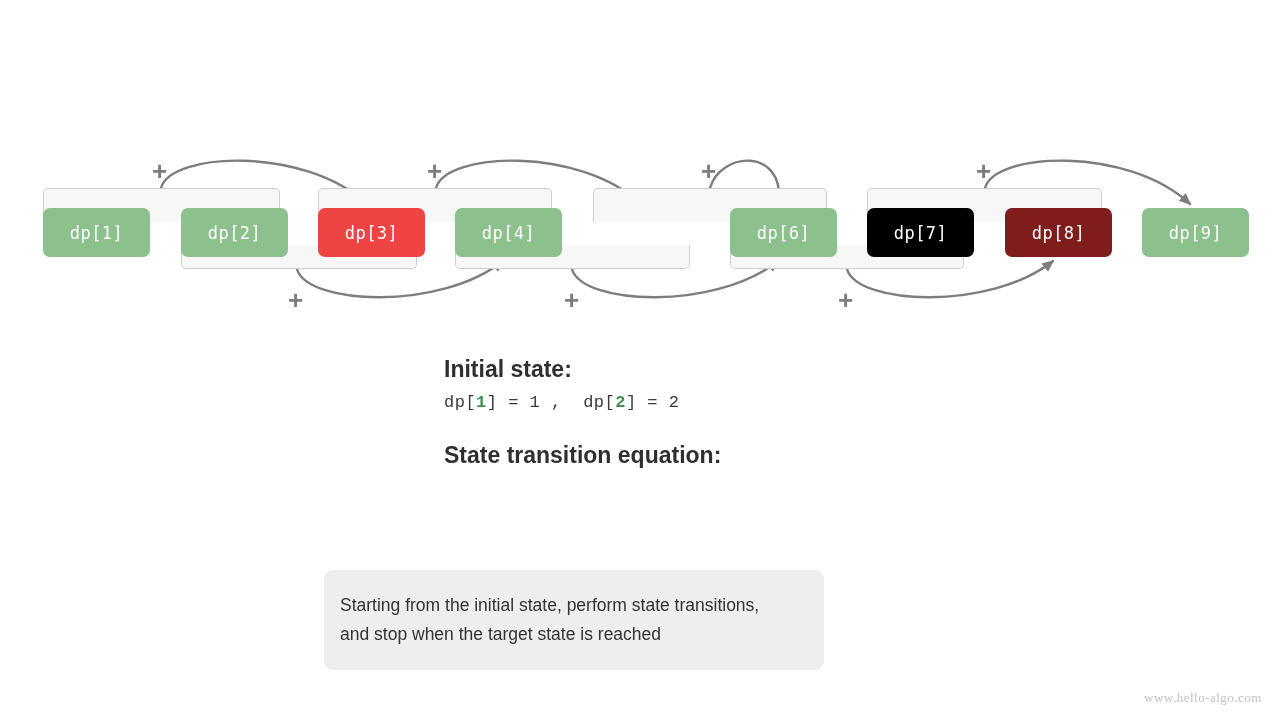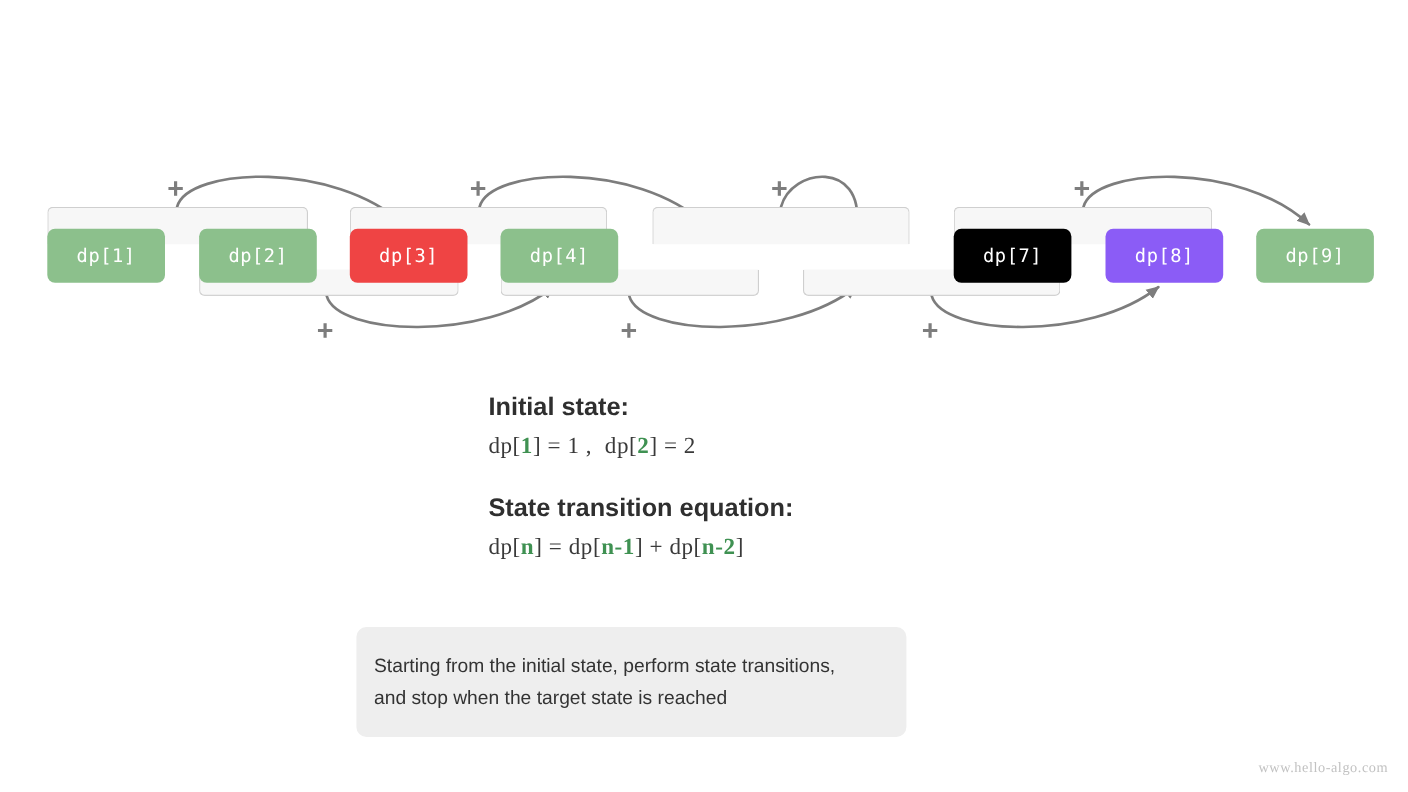--- a/index.html
+++ b/index.html
@@ -125,6 +125,7 @@
       <div class="cell" style="left: 181px; top: 208px; background: rgb(140, 192, 140);">dp[2]</div>
       <div class="cell" style="left: 318px; top: 208px; background: #ef4444;">dp[3]</div>
       <div class="cell" style="left: 455px; top: 208px; background: rgb(140, 192, 140);">dp[4]</div>
+      <div class="cell" style="left: 730px; top: 208px; background: rgb(140, 192, 140);">dp[6]</div>
       <div class="cell" style="left: 867px; top: 208px; background: #000000;">dp[7]</div>
       <div class="cell" style="left: 1005px; top: 208px; background: #8b5cf6;">dp[8]</div>
       <div class="cell" style="left: 1142px; top: 208px; background: rgb(140, 192, 140);">dp[9]</div>

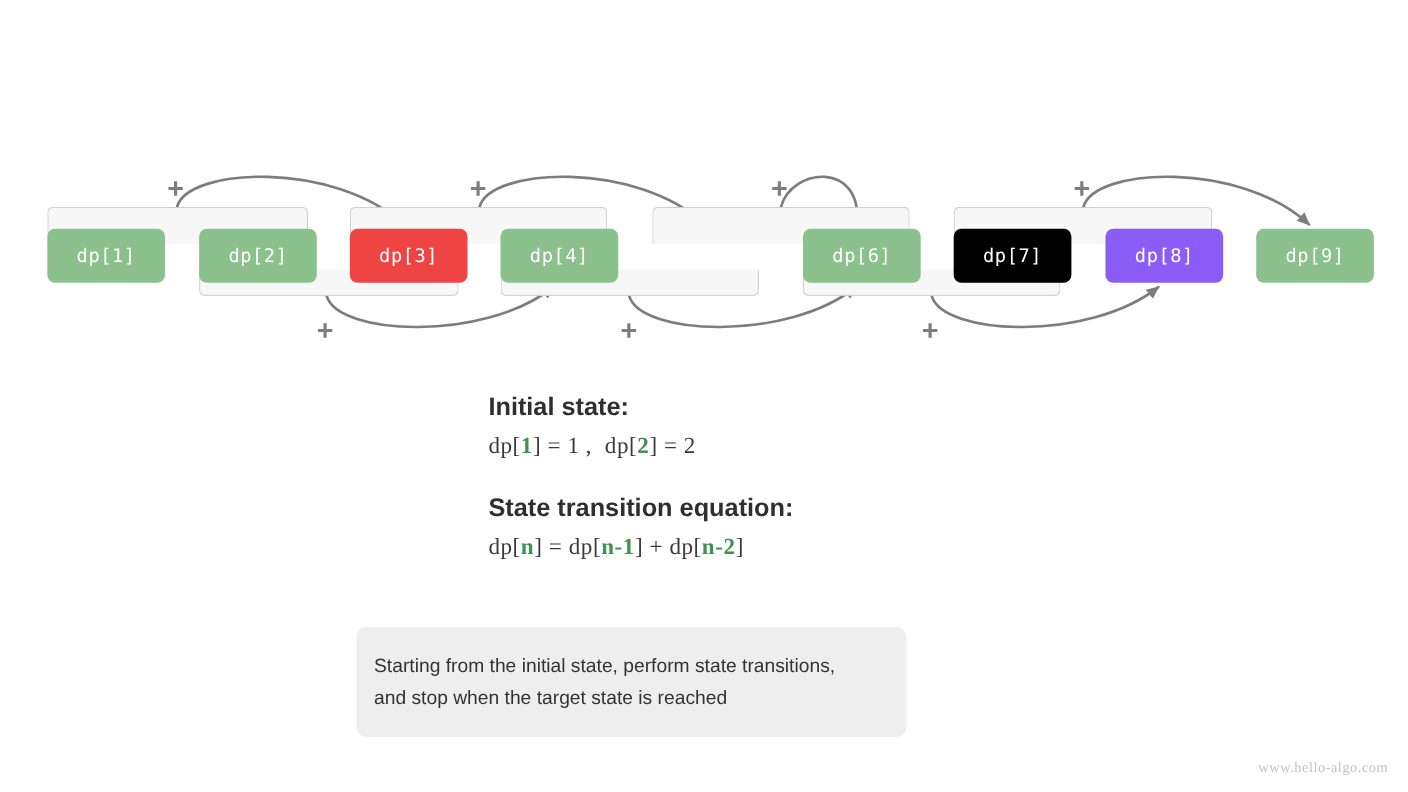--- a/index.html
+++ b/index.html
@@ -127,7 +127,7 @@
       <div class="cell" style="left: 455px; top: 208px; background: rgb(140, 192, 140);">dp[4]</div>
       <div class="cell" style="left: 730px; top: 208px; background: rgb(140, 192, 140);">dp[6]</div>
       <div class="cell" style="left: 867px; top: 208px; background: #000000;">dp[7]</div>
-      <div class="cell" style="left: 1005px; top: 208px; background: #8b5cf6;">dp[8]</div>
+      <div class="cell" style="left: 1005px; top: 208px; background: #7f1d1d;">dp[8]</div>
       <div class="cell" style="left: 1142px; top: 208px; background: rgb(140, 192, 140);">dp[9]</div>
       <div class="plus" style="left: 152px; top: 158px;">+</div>
       <div class="plus" style="left: 427px; top: 158px;">+</div>

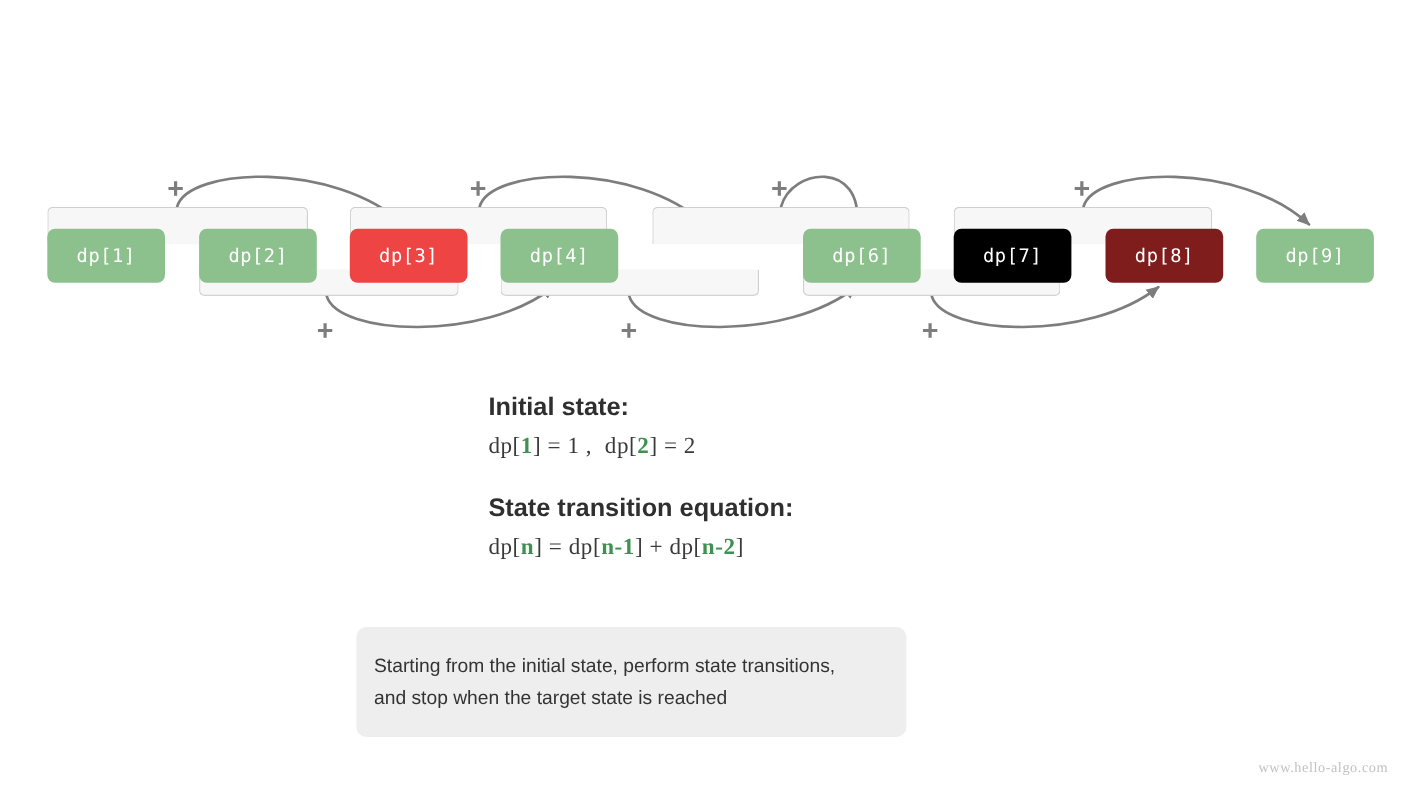--- a/index.html
+++ b/index.html
@@ -59,8 +59,8 @@
     margin:0 0 10px 0;
   }
   .formula{
-    font-family:Liberation Serif, serif;
-    font-size:21px;
+    font-family:Liberation Mono, monospace;
+    font-size:17px;
     color:#3a3a3a;
     margin:0 0 30px 0;
     white-space:pre;

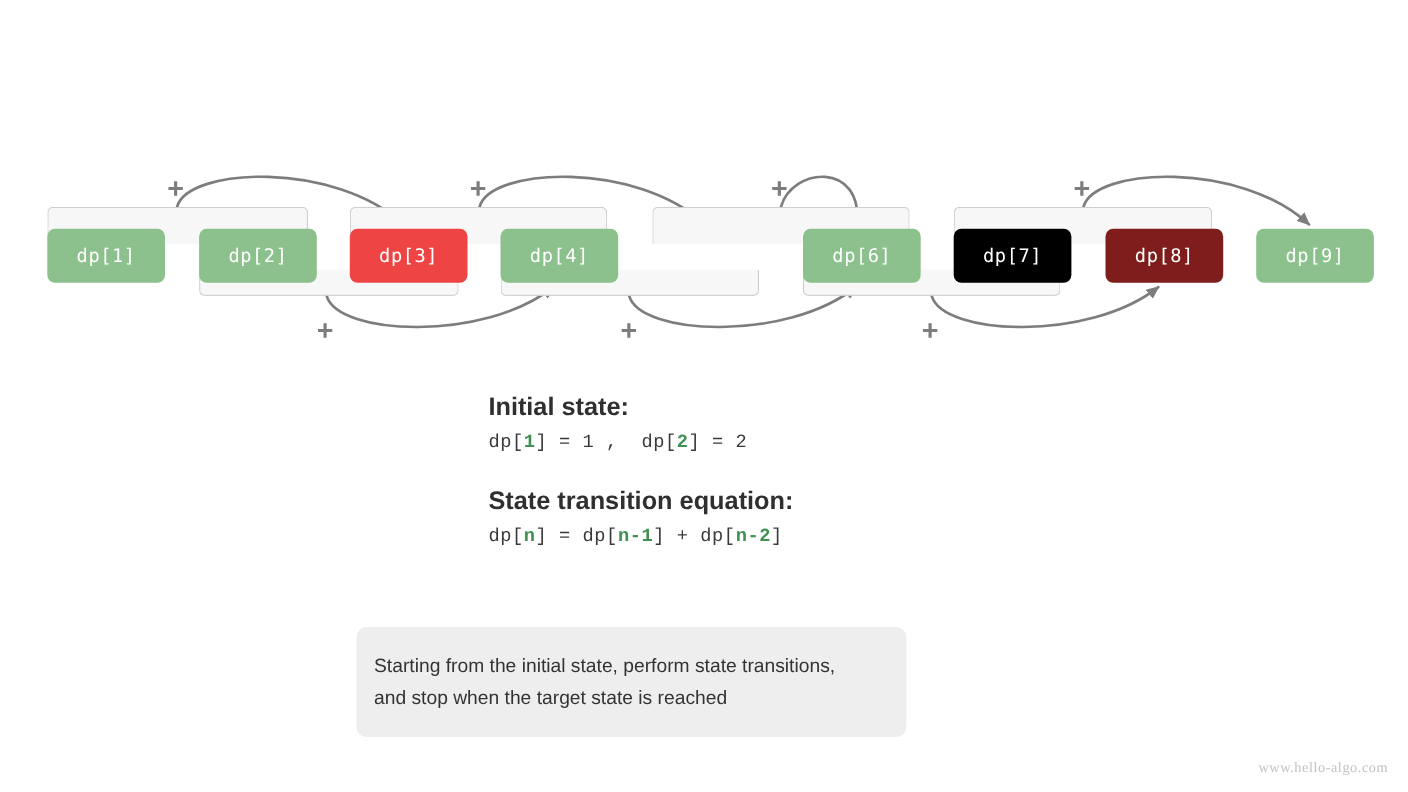--- a/index.html
+++ b/index.html
@@ -142,7 +142,6 @@
     <p class="heading">Initial state:</p>
     <p class="formula"><span>dp[</span><span class="idx" style="color: rgb(63, 145, 82);">1</span><span>] = 1 ,  dp[</span><span class="idx" style="color: rgb(63, 145, 82);">2</span><span>] = 2</span></p>
     <p class="heading">State transition equation:</p>
-    <p class="formula"><span>dp[</span><span class="idx" style="color: rgb(63, 145, 82);">n</span><span>] = dp[</span><span class="idx" style="color: rgb(63, 145, 82);">n-1</span><span>] + dp[</span><span class="idx" style="color: rgb(63, 145, 82);">n-2</span><span>]</span></p>
   </div>
 
   <div id="note">

